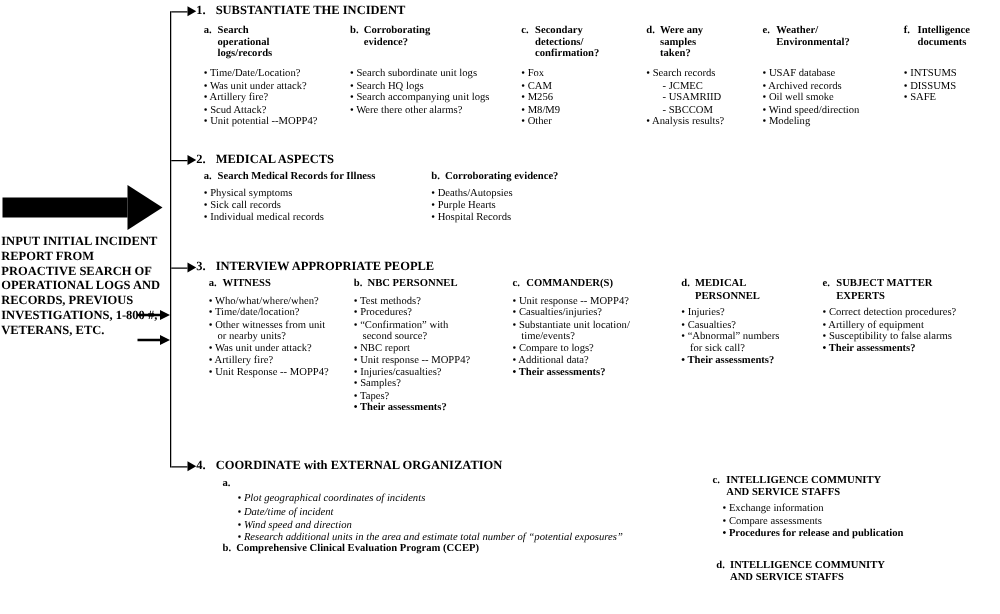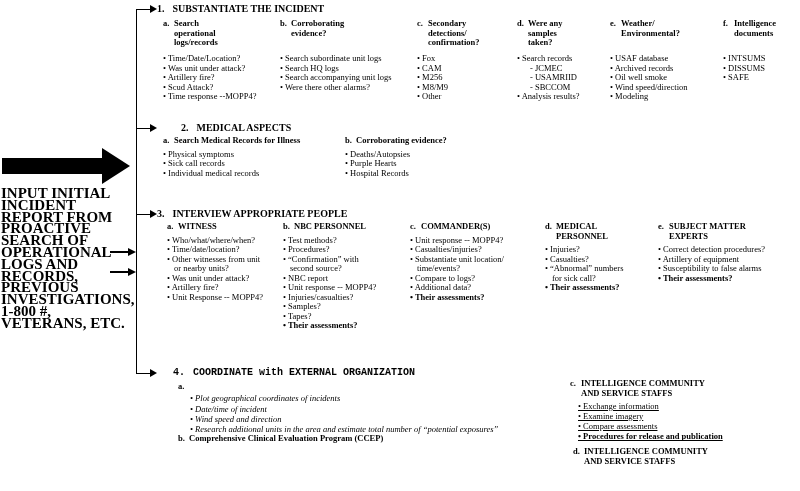--- a/index.html
+++ b/index.html
@@ -84,7 +84,7 @@
       <div class="li">• Was unit under attack?</div>
       <div class="li">• Artillery fire?</div>
       <div class="li">• Scud Attack?</div>
-      <div class="li">• Time response --MOPP4?</div>
+      <div class="li">• Unit potential --MOPP4?</div>
     </div>
 </div>
 

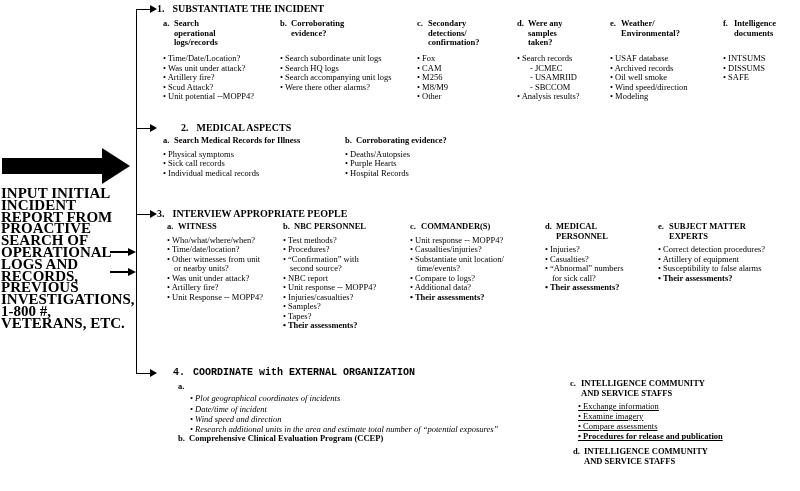--- a/index.html
+++ b/index.html
@@ -162,7 +162,7 @@
     </div>
 </div>
 
-<div class="sec-hdr" style="left:157px; top:122px;margin-left:24px;">
+<div class="sec-hdr" style="left:157px; top:122px;">
   <span class="snum">2.</span><span>MEDICAL ASPECTS</span>
 </div>
 

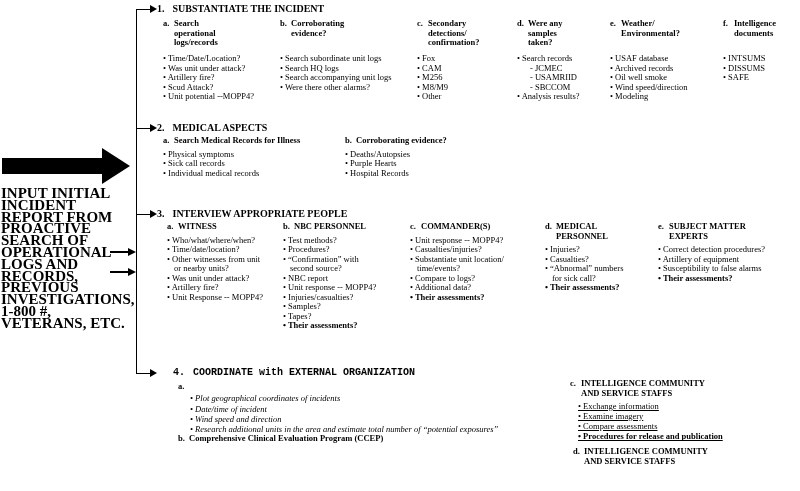--- a/index.html
+++ b/index.html
@@ -24,7 +24,7 @@
   
   .input-text {
     position:absolute; left:1px; top:188px; width:142px;
-    font-weight:bold; font-size:15px; line-height:11.8px; white-space:pre-line;
+    font-weight:bold; font-size:10px; line-height:11.8px; white-space:pre-line;
   }
   
   .sec-hdr { position:absolute; font-weight:bold; font-size:10px; white-space:nowrap; }

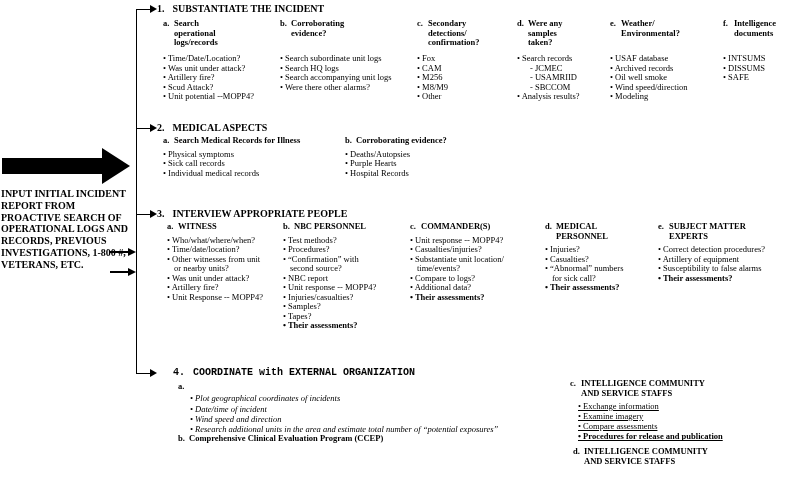--- a/index.html
+++ b/index.html
@@ -274,7 +274,7 @@
     </div>
 </div>
 
-<div class="sec-hdr" style="left:173px; top:367px;font-family:Liberation Mono, monospace;">
+<div class="sec-hdr" style="left:157px; top:367px;">
   <span class="snum">4.</span><span>COORDINATE with EXTERNAL ORGANIZATION</span>
 </div>
 

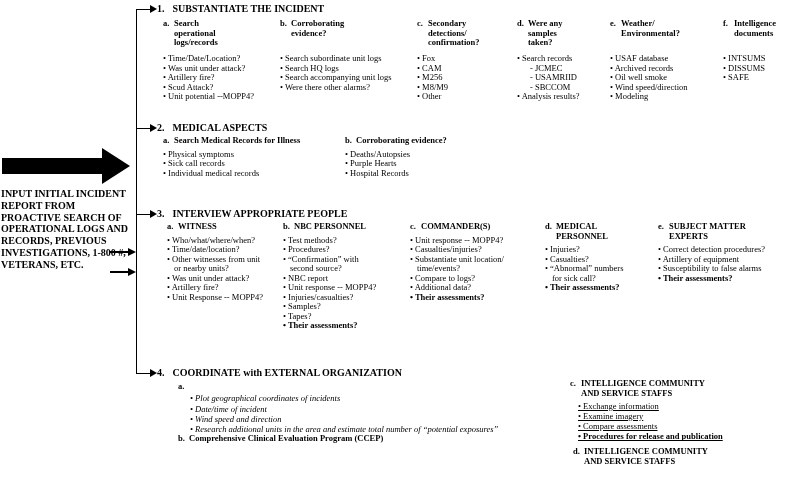--- a/index.html
+++ b/index.html
@@ -303,7 +303,7 @@
     <span class="ctitle">INTELLIGENCE COMMUNITY
 AND SERVICE STAFFS</span>
   </div>
-  <div class="list" style="margin-left:8px;text-decoration:underline;">
+  <div class="list" style="margin-left:8px;">
       <div class="li">• Exchange information</div>
       <div class="li">• Examine imagery</div>
       <div class="li">• Compare assessments</div>

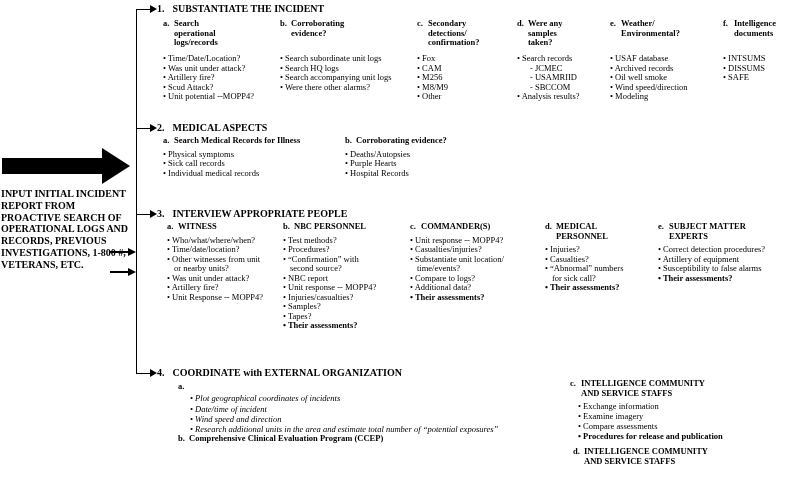--- a/index.html
+++ b/index.html
@@ -305,7 +305,6 @@
   </div>
   <div class="list" style="margin-left:8px;">
       <div class="li">• Exchange information</div>
-      <div class="li">• Examine imagery</div>
       <div class="li">• Compare assessments</div>
       <div class="li bold">• Procedures for release and publication</div>
     </div>

